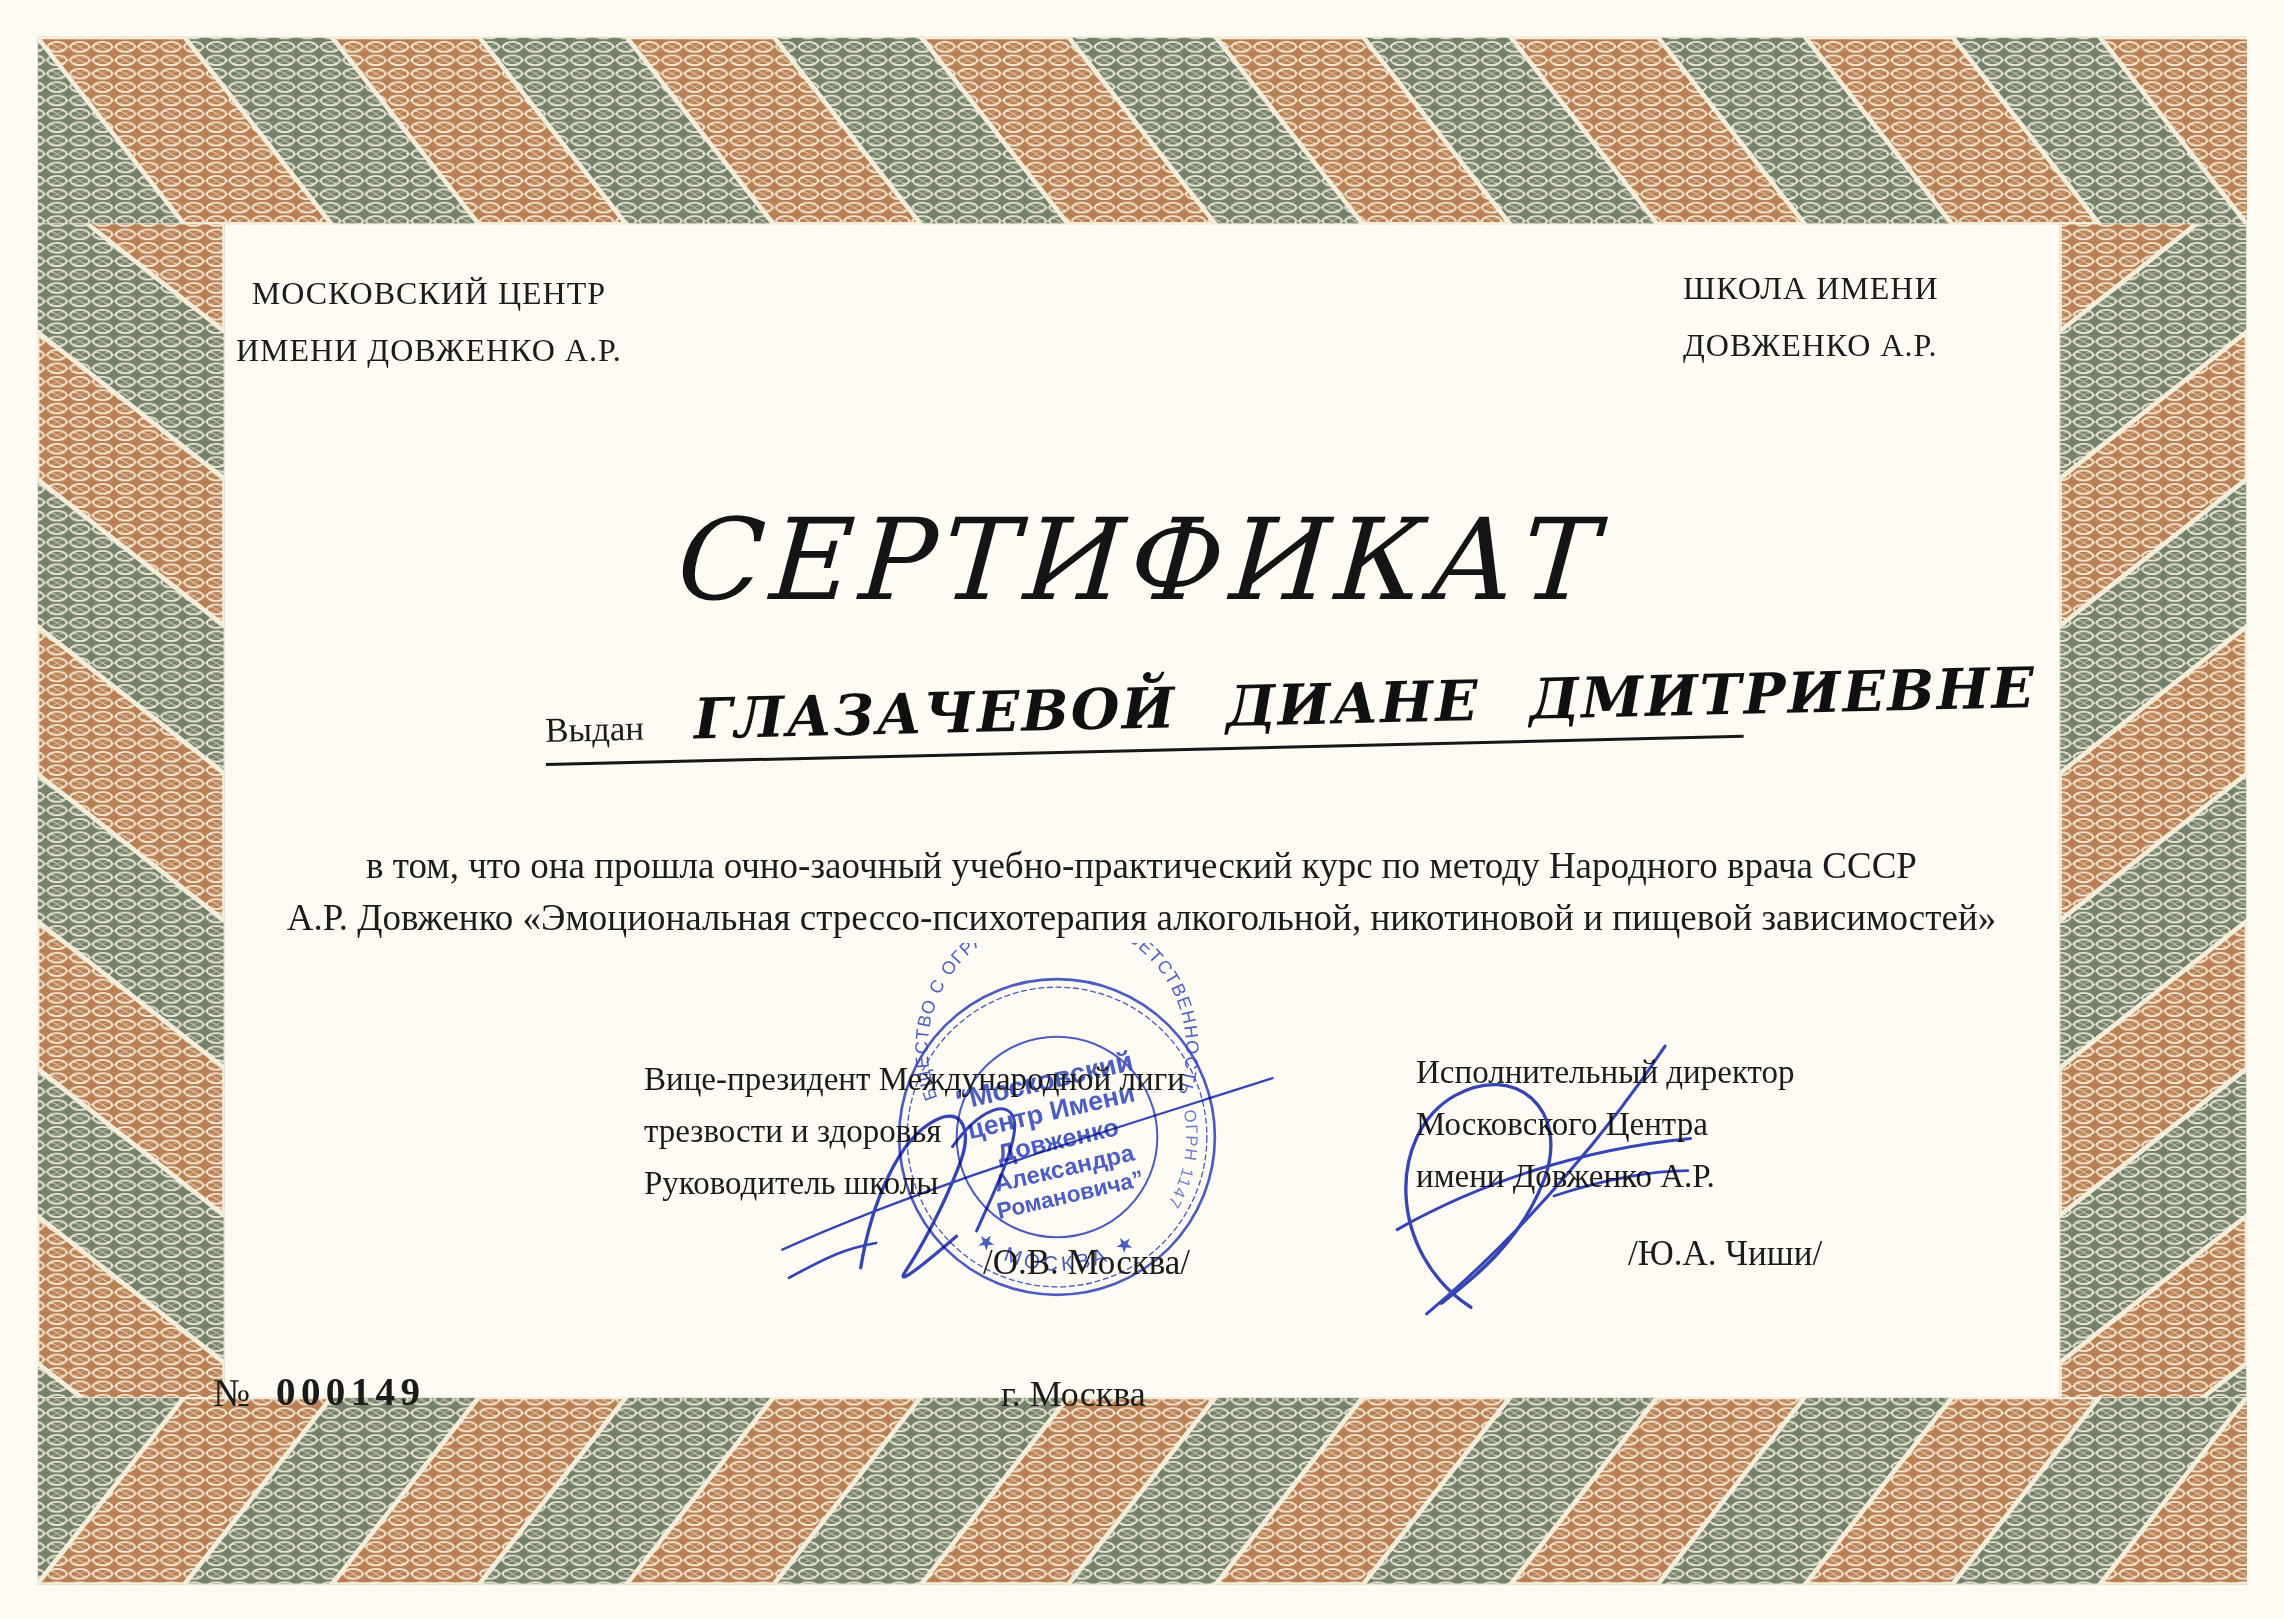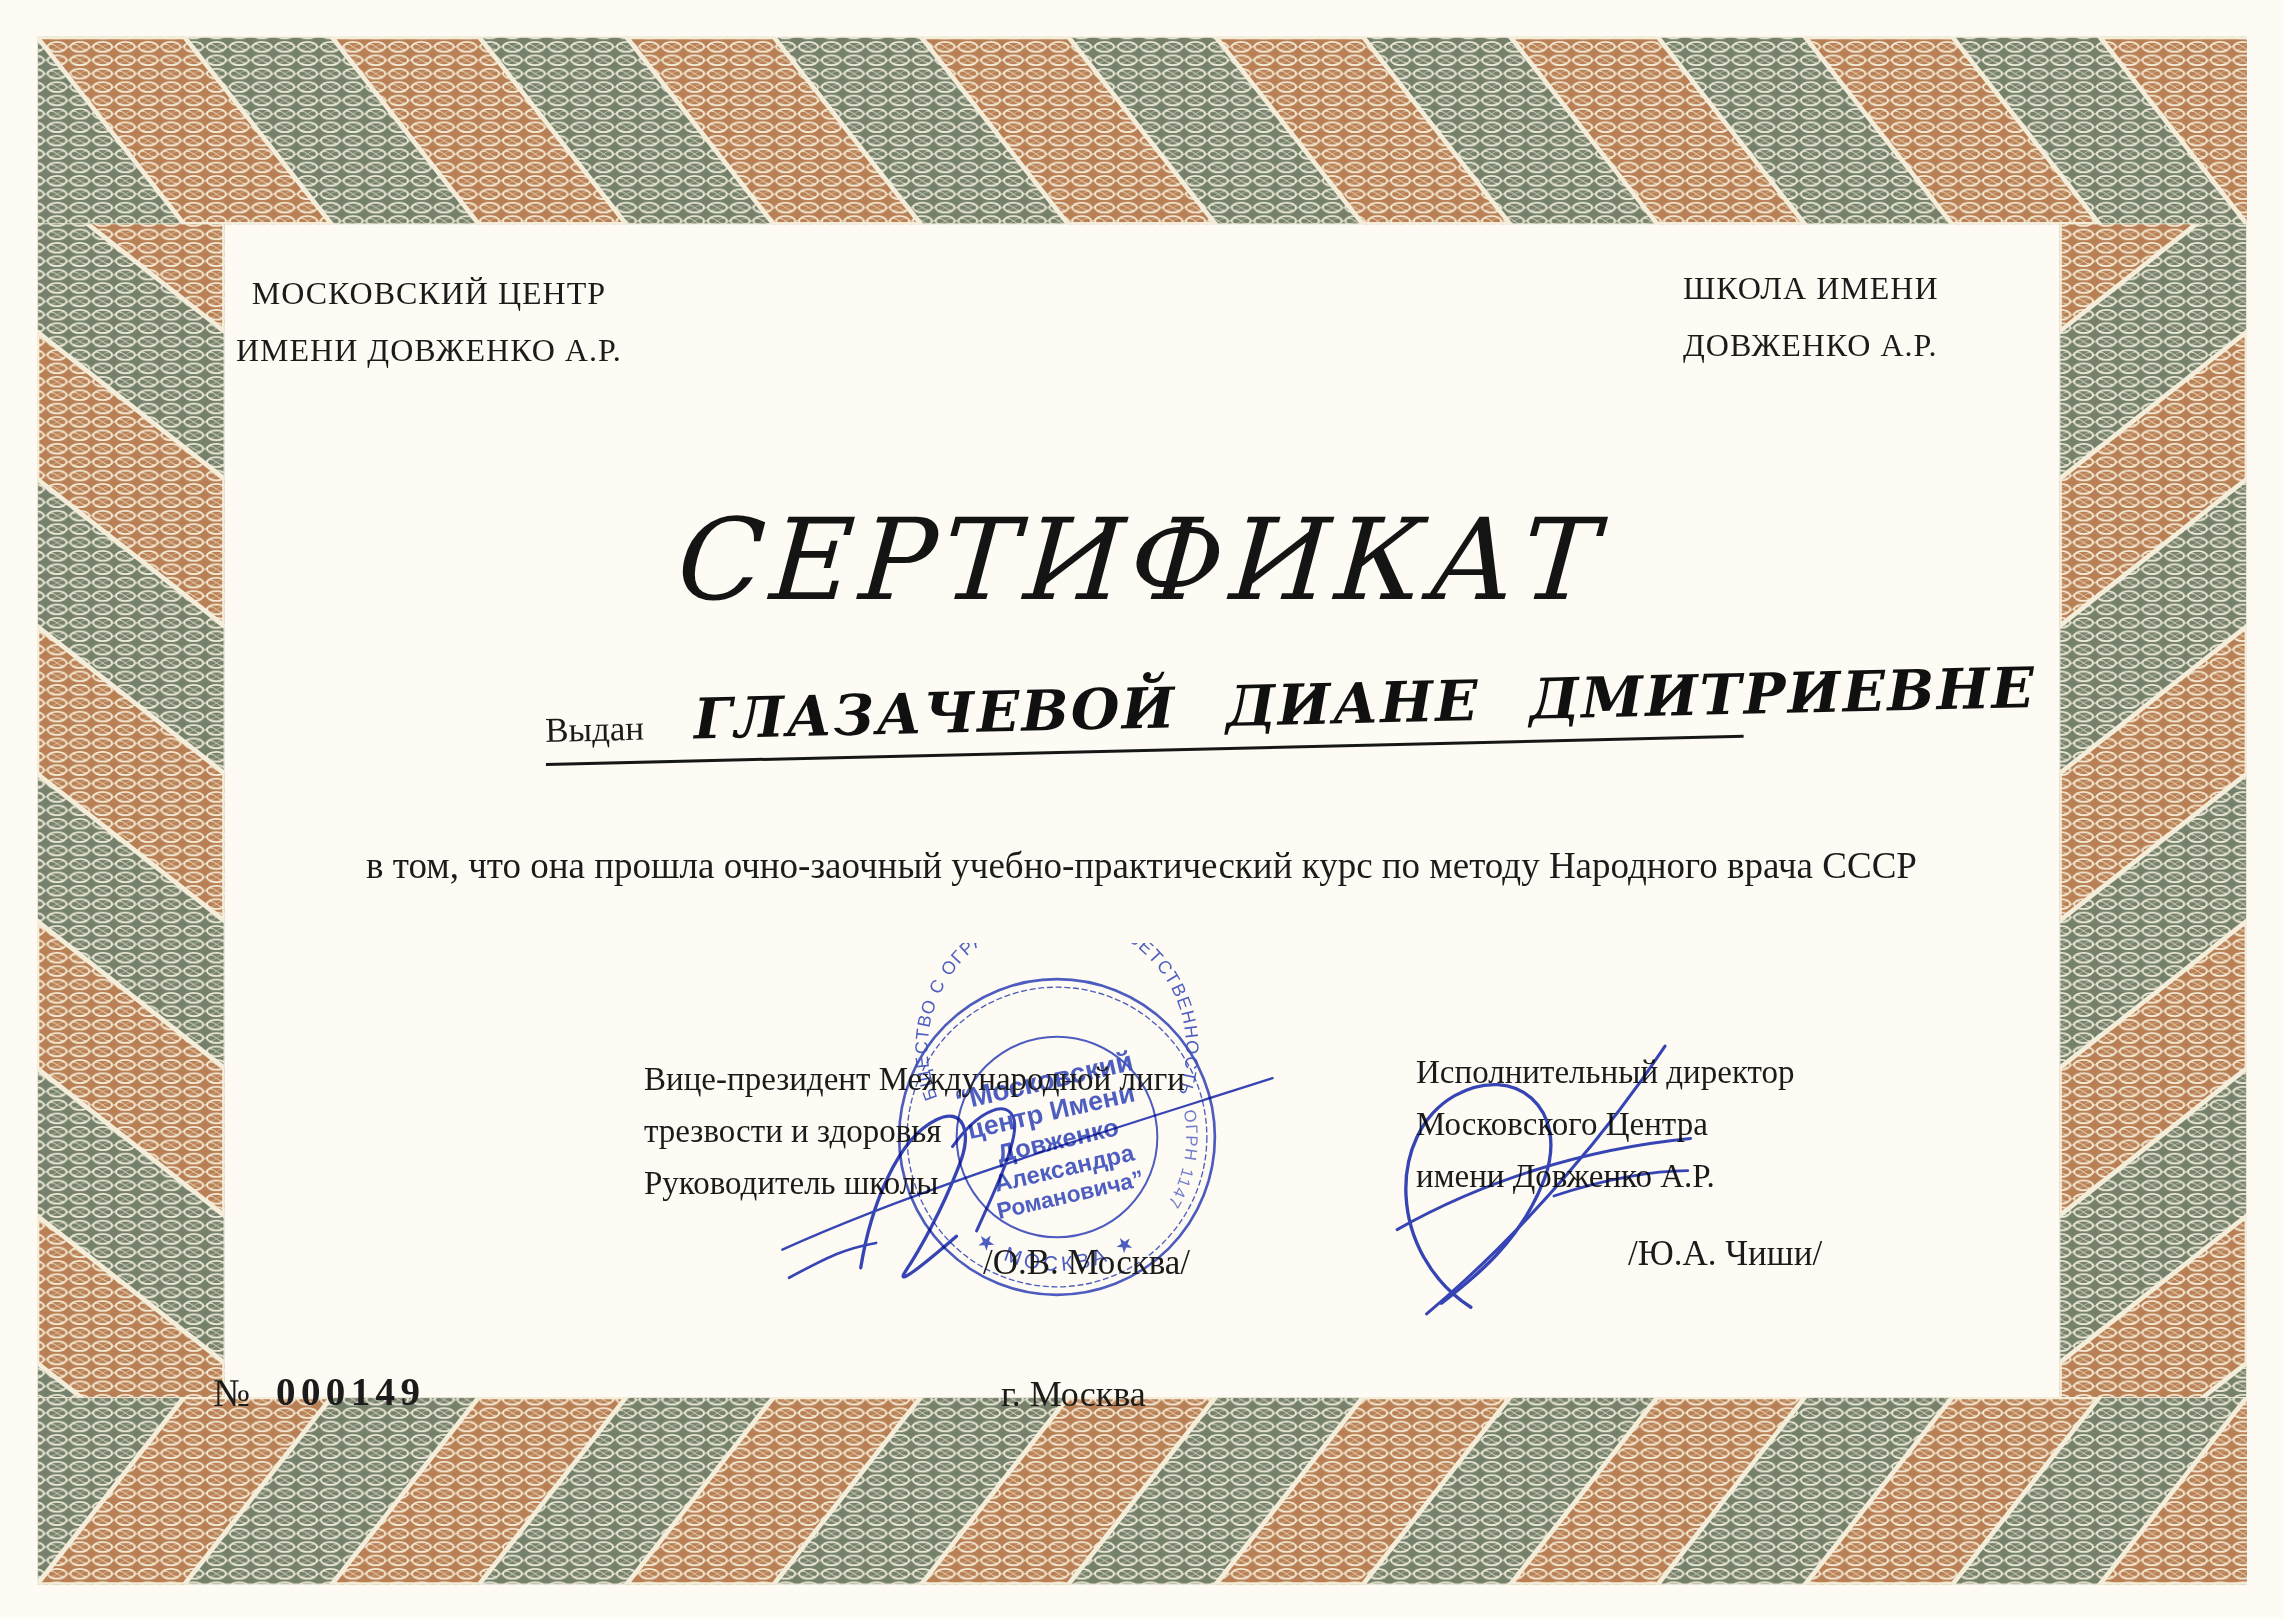--- a/index.html
+++ b/index.html
@@ -179,6 +179,7 @@
 
   <div class="abs body-text">
     <div>в том, что она прошла очно-заочный учебно-практический курс по методу Народного врача СССР</div>
+    <div>А.Р. Довженко  «Эмоциональная стрессо-психотерапия алкогольной, никотиновой и пищевой зависимостей»</div>
   </div>
 
   <div class="abs signer" style="left:644px;top:1053px;">

